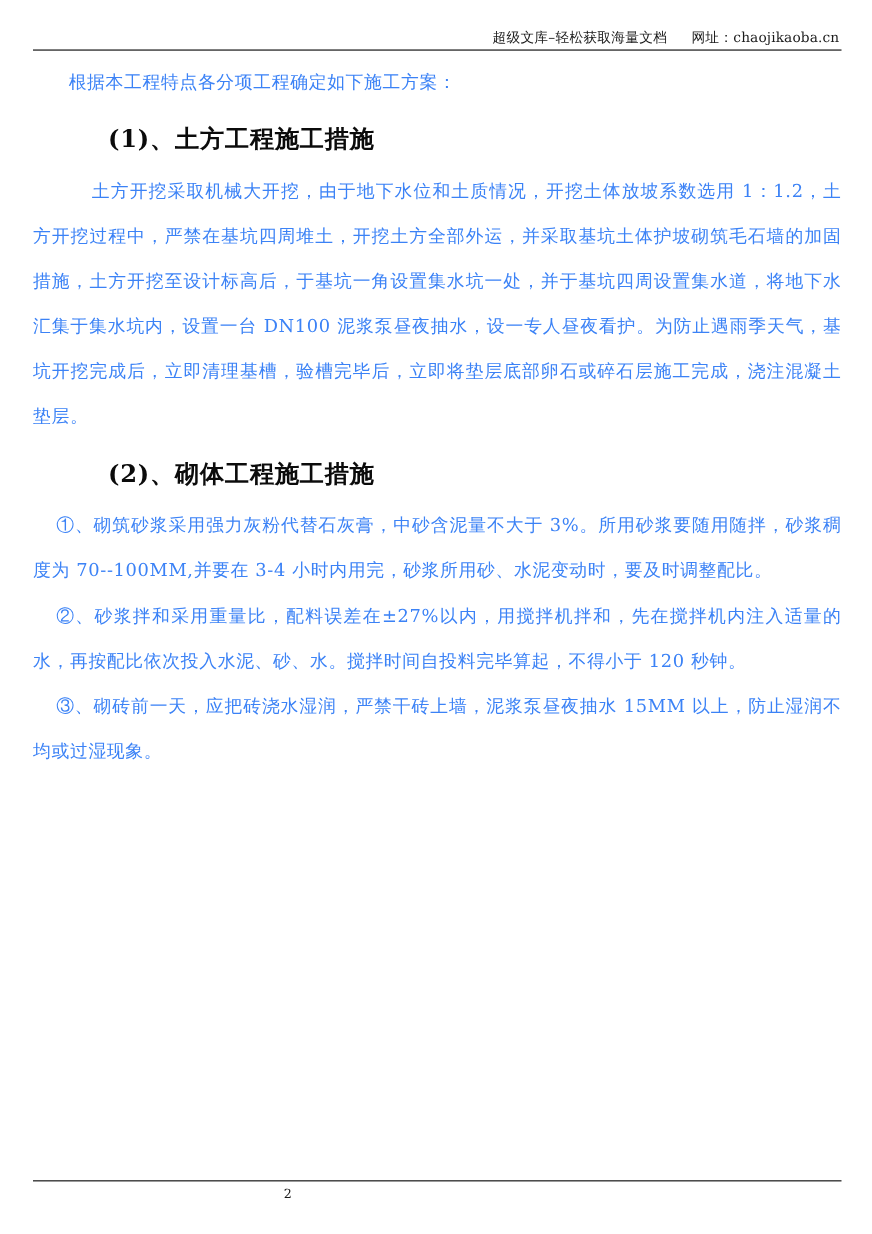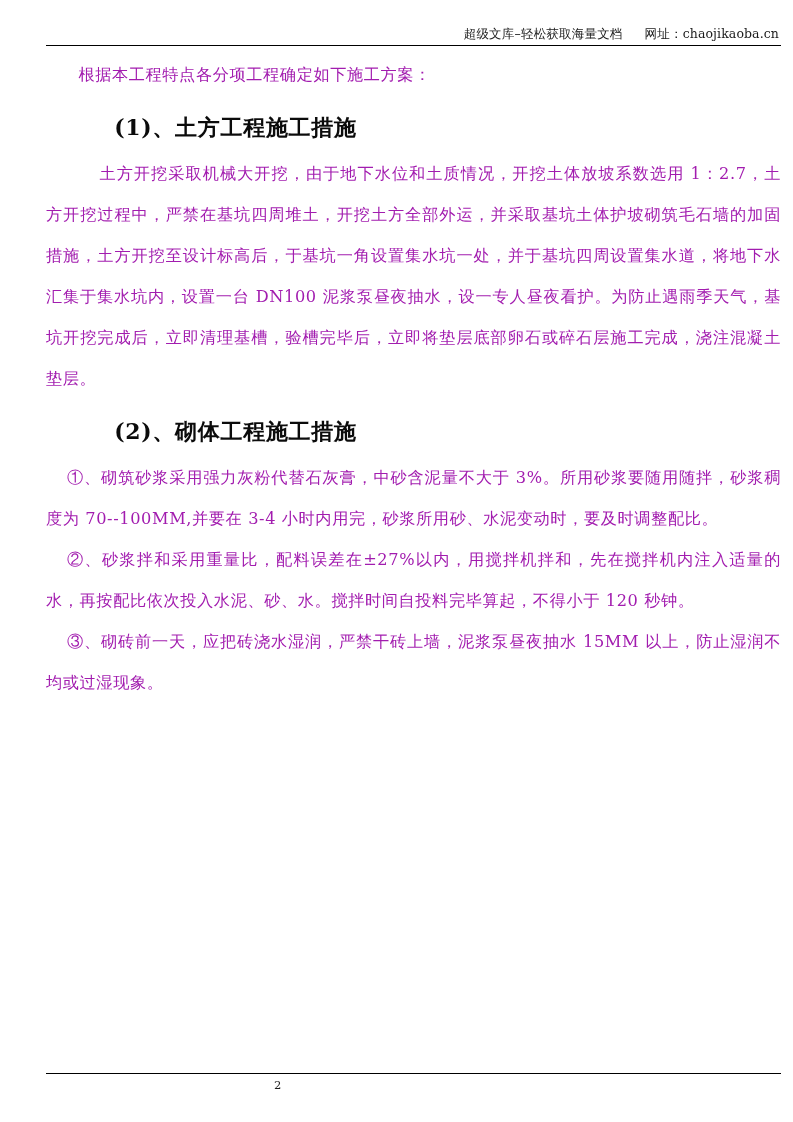--- a/index.html
+++ b/index.html
@@ -18,7 +18,7 @@
 
   .page {
     position: absolute;
-    left: 16px; top: 0;
+    left: 0; top: 0;
     width: 681px;
     height: 1122px;
     box-sizing: border-box;

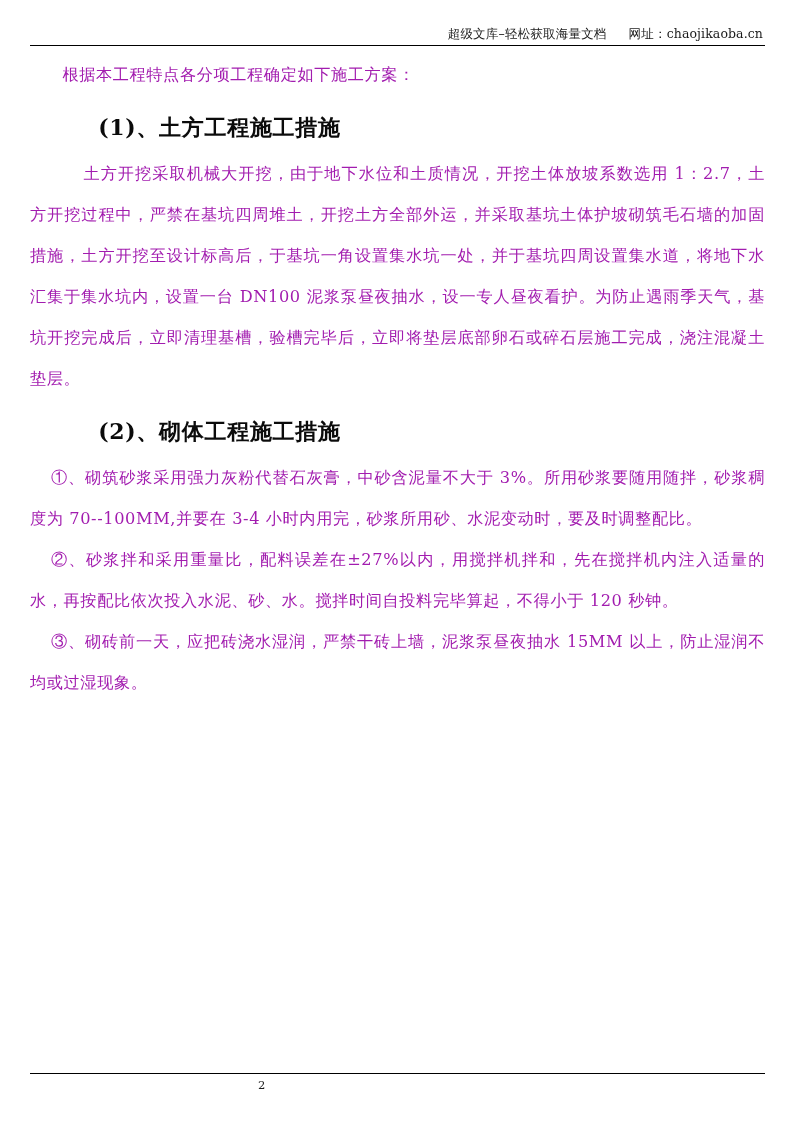--- a/index.html
+++ b/index.html
@@ -62,7 +62,7 @@
     font-family: "DejaVu Serif", "Liberation Serif", serif;
     font-size: 16.2px;
     line-height: 41px;
-    color: #a21caf;
+    color: #3b82f6;
     text-align: justify;
     text-justify: inter-ideograph;
     margin: 0;

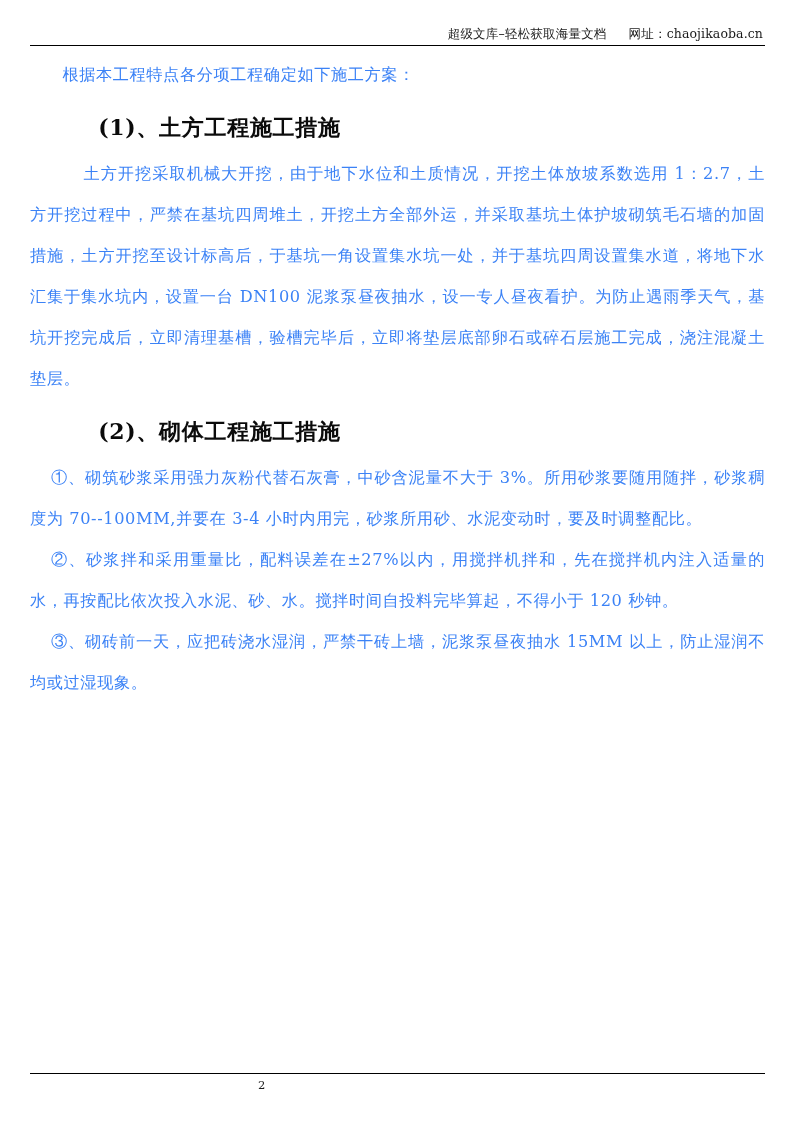--- a/index.html
+++ b/index.html
@@ -137,7 +137,7 @@
 
     <div class="spacer-xs"></div>
 
-    <p class="para indent1">土方开挖采取机械大开挖，由于地下水位和土质情况，开挖土体放坡系数选用 1：2.7，土方开挖过程中，严禁在基坑四周堆土，开挖土方全部外运，并采取基坑土体护坡砌筑毛石墙的加固措施，土方开挖至设计标高后，于基坑一角设置集水坑一处，并于基坑四周设置集水道，将地下水汇集于集水坑内，设置一台 DN100 泥浆泵昼夜抽水，设一专人昼夜看护。为防止遇雨季天气，基坑开挖完成后，立即清理基槽，验槽完毕后，立即将垫层底部卵石或碎石层施工完成，浇注混凝土垫层。</p>
+    <p class="para indent1">土方开挖采取机械大开挖，由于地下水位和土质情况，开挖土体放坡系数选用 1：1.2，土方开挖过程中，严禁在基坑四周堆土，开挖土方全部外运，并采取基坑土体护坡砌筑毛石墙的加固措施，土方开挖至设计标高后，于基坑一角设置集水坑一处，并于基坑四周设置集水道，将地下水汇集于集水坑内，设置一台 DN100 泥浆泵昼夜抽水，设一专人昼夜看护。为防止遇雨季天气，基坑开挖完成后，立即清理基槽，验槽完毕后，立即将垫层底部卵石或碎石层施工完成，浇注混凝土垫层。</p>
 
     <div class="spacer-sm"></div>
 

